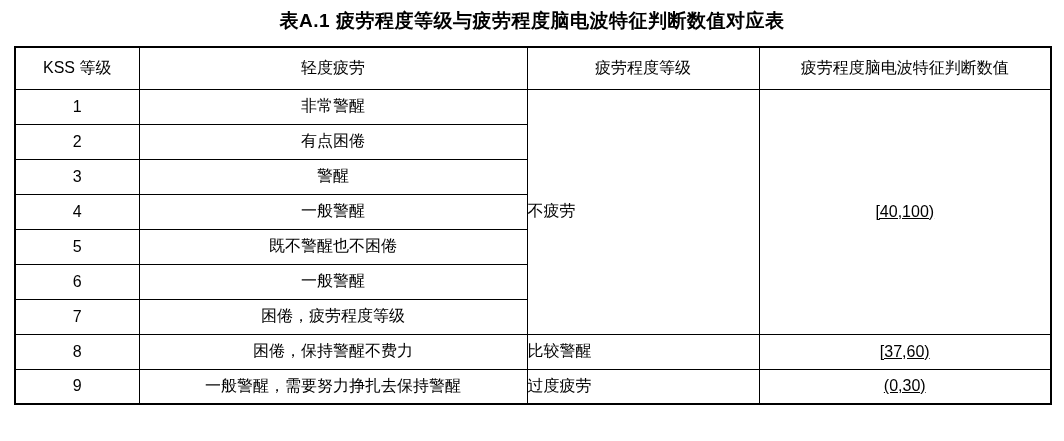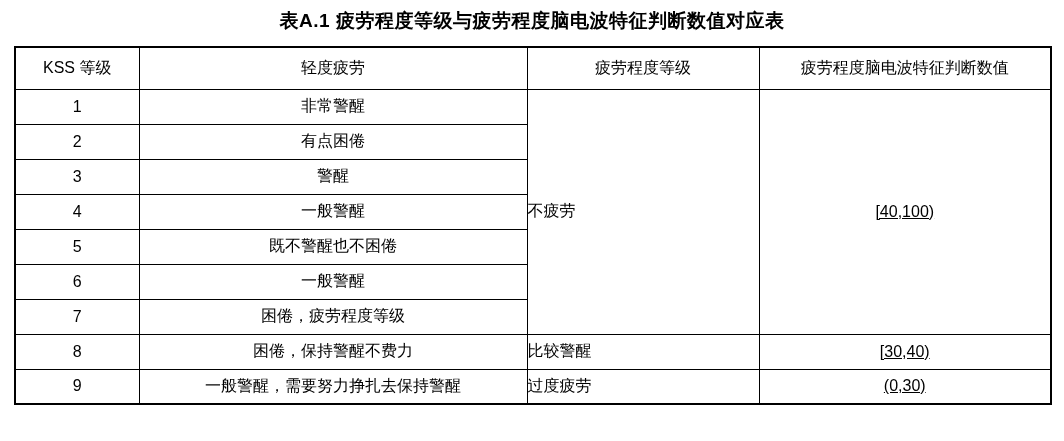--- a/index.html
+++ b/index.html
@@ -141,7 +141,7 @@
           <td class="kss-cell">8</td>
           <td class="stmt-cell">困倦，保持警醒不费力</td>
           <td class="level-cell">比较警醒</td>
-          <td class="eeg-cell">[30,40)</td>
+          <td class="eeg-cell">[37,60)</td>
         </tr>
         <tr>
           <td class="kss-cell">9</td>

